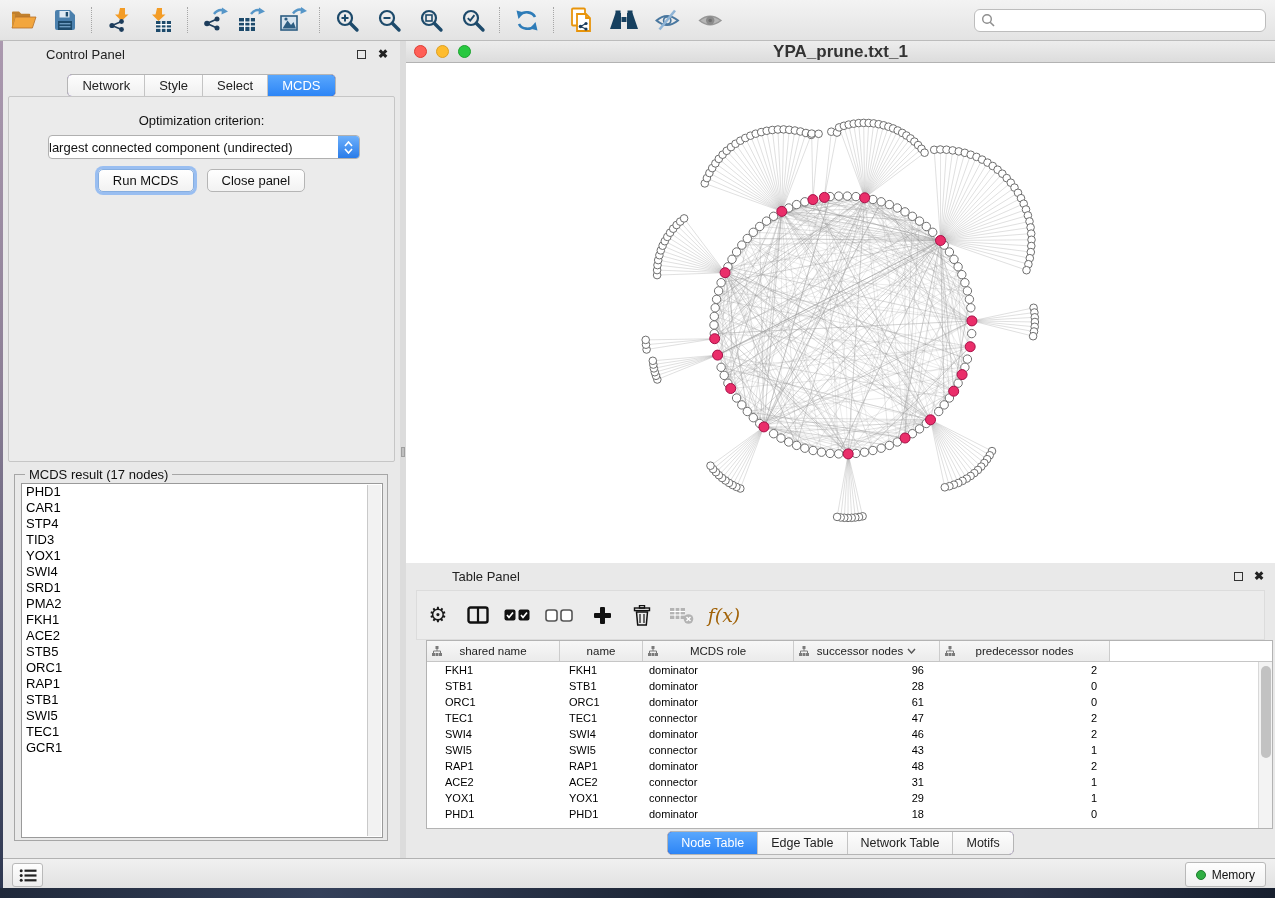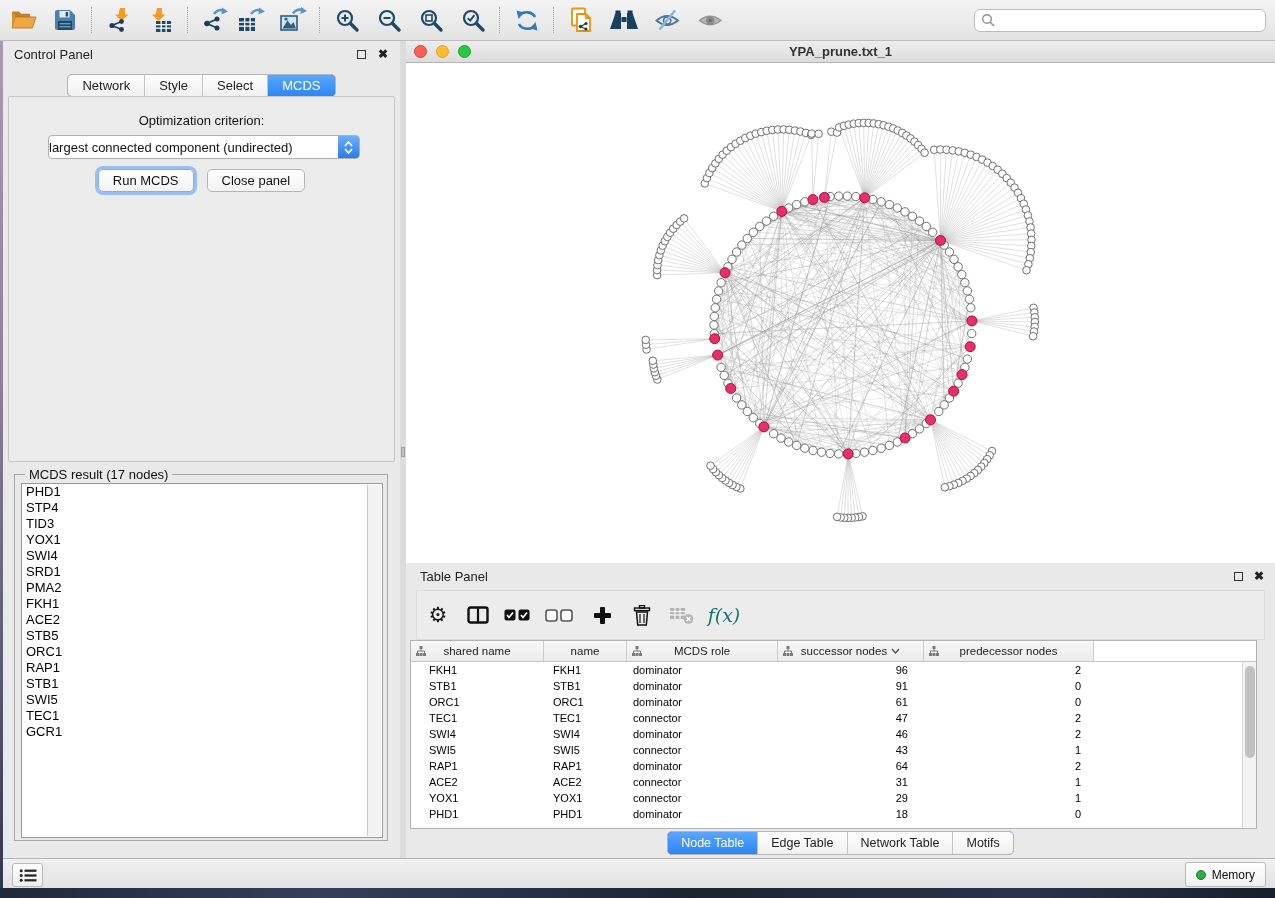--- a/index.html
+++ b/index.html
@@ -22,7 +22,7 @@
 
   
   .control-panel{position:absolute;left:3px;top:41px;width:397px;height:817px;background:#e9e9e9;}
-  .panel-titlebar{position:relative;height:27px;display:flex;align-items:center;}
+  .panel-titlebar{position:relative;height:27px;display:flex;align-items:center;padding-left:32px;}
   .panel-title{font-size:13px;margin-left:11px;color:#222;}
   .panel-float{position:absolute;right:34px;top:9px;width:9px;height:9px;border:1.5px solid #333;box-sizing:border-box;}
   .panel-close{position:absolute;right:12px;top:5px;font-size:12px;font-weight:bold;color:#222;line-height:16px;}

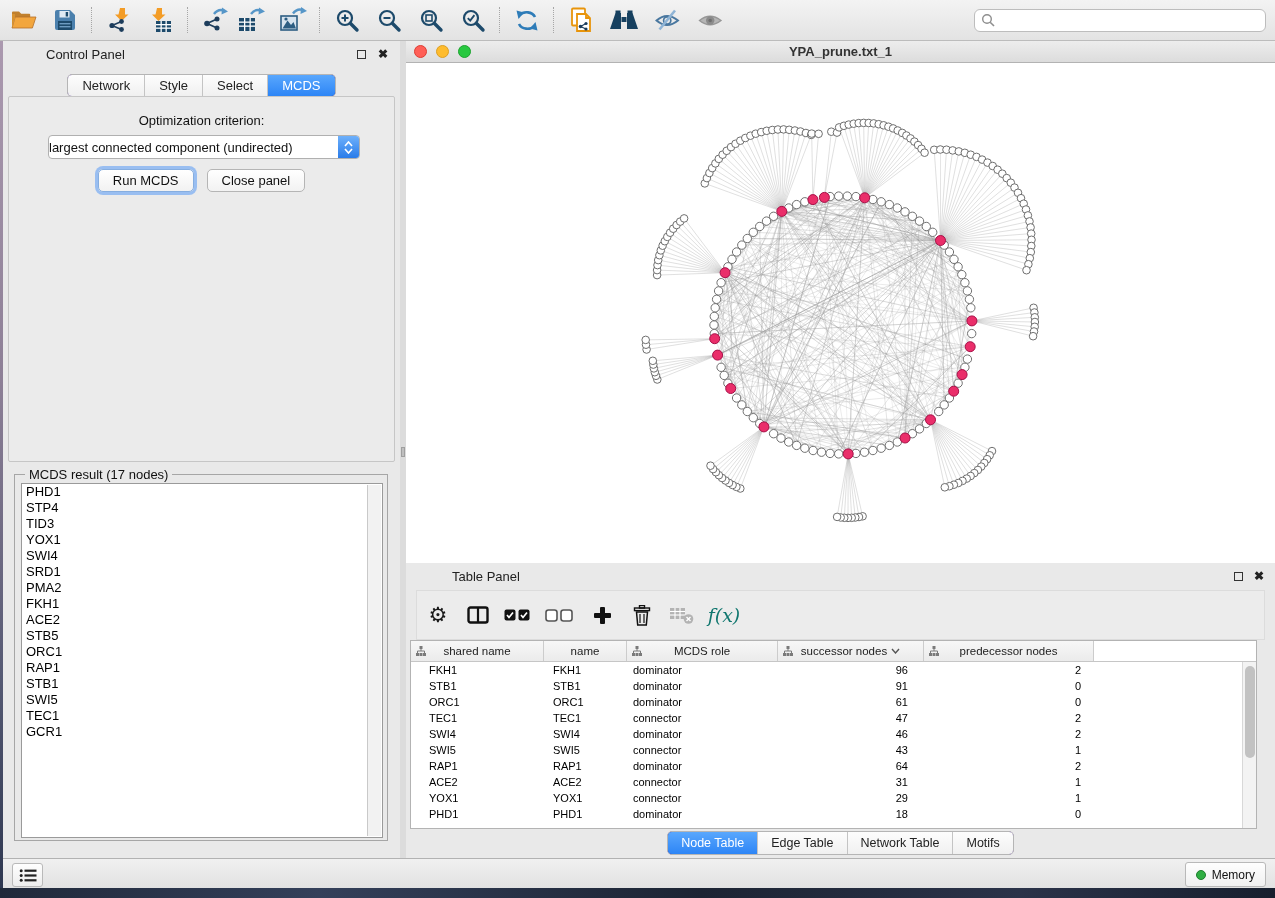--- a/index.html
+++ b/index.html
@@ -58,7 +58,7 @@
     display:flex;align-items:center;justify-content:center;}
   .traffic{position:absolute;left:8px;top:4px;display:flex;gap:9px;}
   .light{width:13px;height:13px;border-radius:50%;box-sizing:border-box;}
-  .net-title{font-size:13px;font-weight:600;color:#333;}
+  .net-title{font-size:17px;font-weight:600;color:#333;}
   .net-canvas{position:absolute;left:0;top:22px;width:869px;height:500px;background:#fff;}
 
   

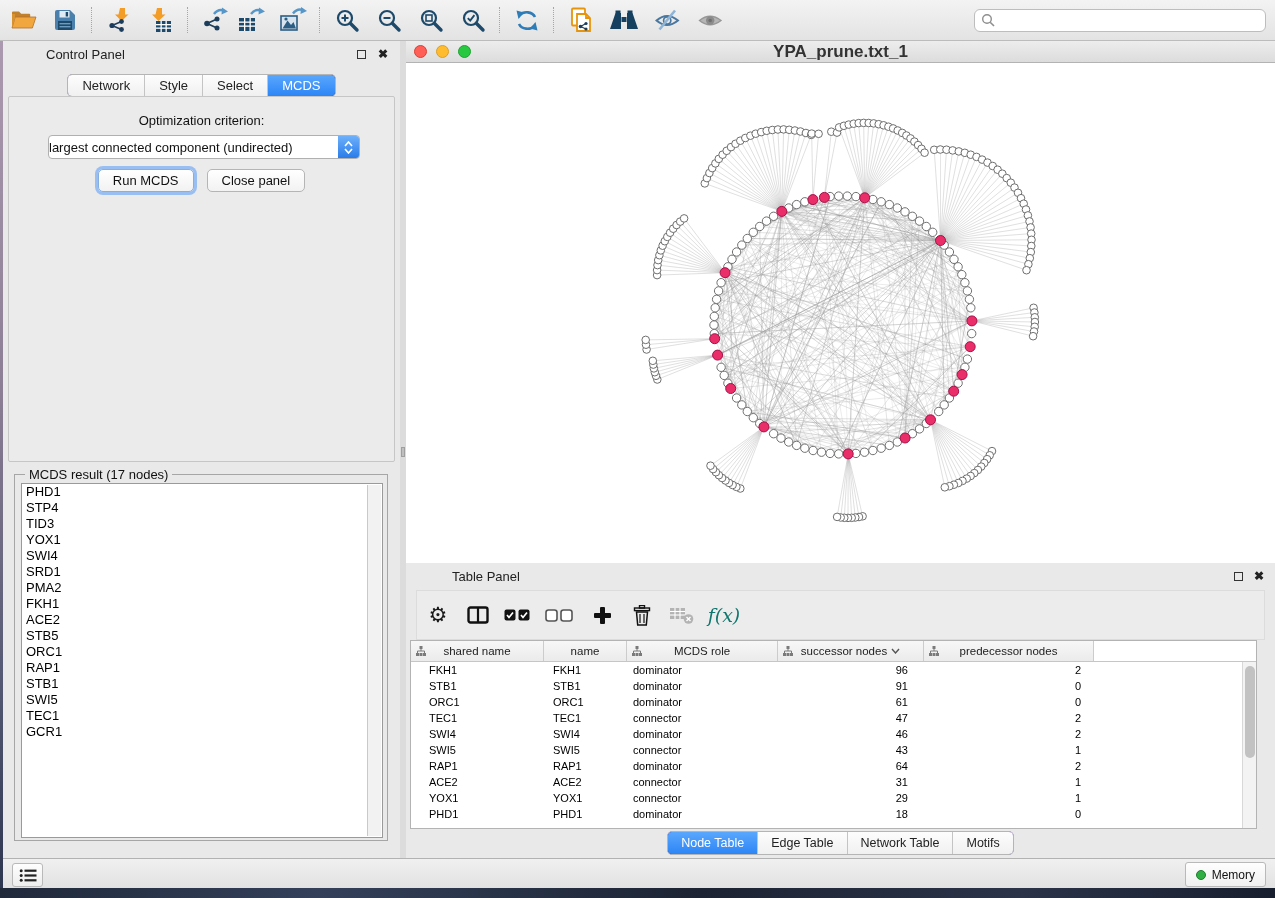--- a/index.html
+++ b/index.html
@@ -286,6 +286,7 @@
       <span class="group-legend">MCDS result (17 nodes)</span>
       <div class="mcds-list" id="mcds-list">
         <div class="mcds-item">PHD1</div>
+          <div class="mcds-item">CAR1</div>
           <div class="mcds-item">STP4</div>
           <div class="mcds-item">TID3</div>
           <div class="mcds-item">YOX1</div>

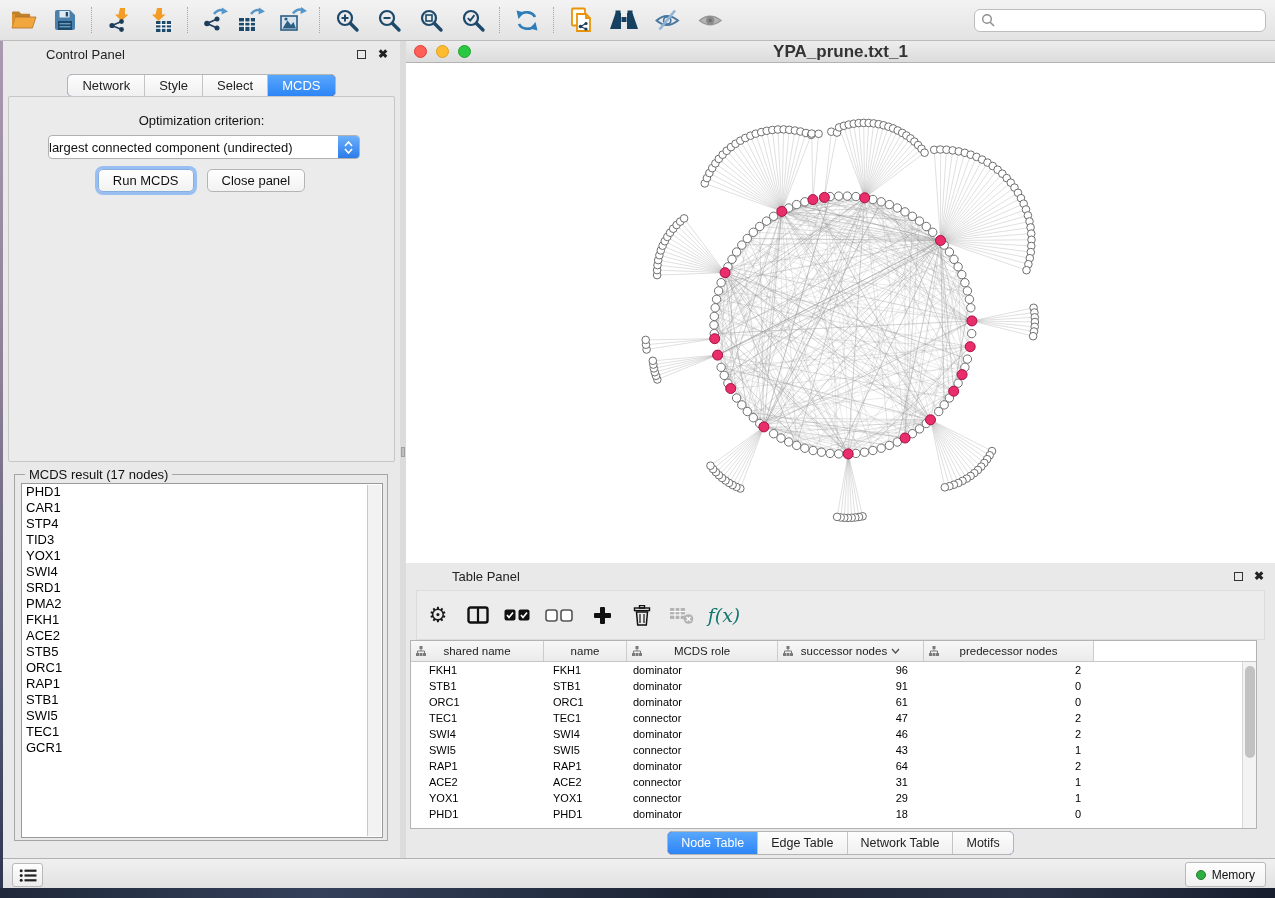--- a/index.html
+++ b/index.html
@@ -86,7 +86,7 @@
   .memory-btn{position:absolute;right:9px;top:3px;height:23px;border:1px solid #b9b9b9;border-radius:3px;
     background:linear-gradient(#fefefe,#f0f0f0);display:flex;align-items:center;gap:6px;padding:0 10px;font-size:12px;color:#111;}
   .mem-dot{width:10px;height:10px;border-radius:50%;background:#2fae43;border:1px solid #1f7d2f;box-sizing:border-box;}
-  .fx-label{font-family:"DejaVu Serif",serif;font-style:italic;font-size:19px;color:#0f766e;}
+  .fx-label{font-family:"DejaVu Serif",serif;font-style:italic;font-size:19px;color:#a16207;}
 </style>
 </head>
 <body>

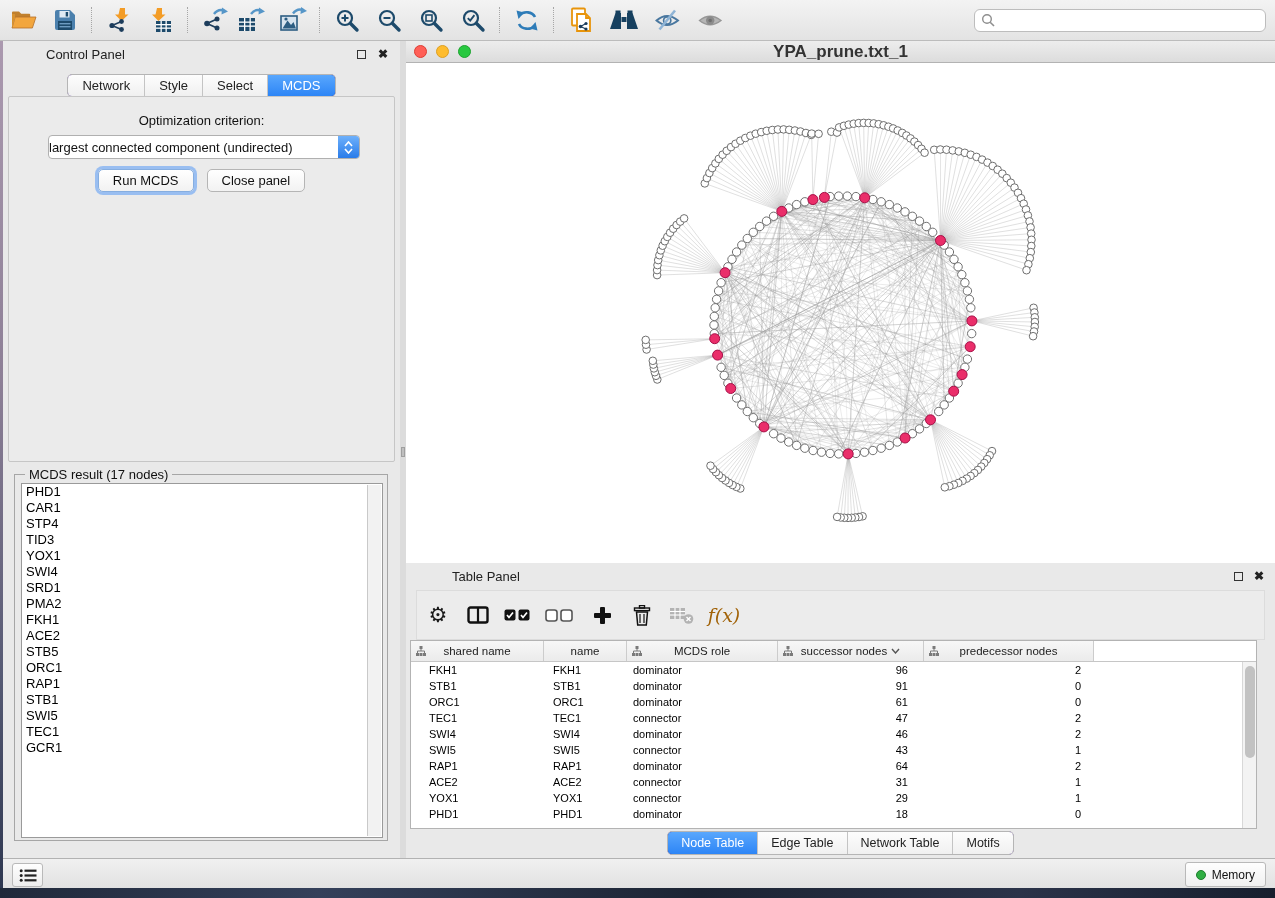--- a/index.html
+++ b/index.html
@@ -66,7 +66,7 @@
   .tp-toolbar{position:absolute;left:10px;top:27px;right:10px;height:48px;background:#ececec;border:1px solid #dcdcdc;
     display:flex;align-items:center;}
   .tp-icon{display:flex;align-items:center;justify-content:center;height:34px;flex:0 0 auto;}
-  .tbl-wrap{position:absolute;left:4px;top:77px;width:845px;height:187px;background:#fff;border:1px solid #b3b3b3;overflow:hidden;}
+  .tbl-wrap{position:absolute;left:20px;top:77px;width:845px;height:187px;background:#fff;border:1px solid #b3b3b3;overflow:hidden;}
   .tbl-header{display:flex;height:20px;border-bottom:1px solid #c6c6c6;}
   .th-cell{position:relative;box-sizing:border-box;background:linear-gradient(#f7f7f7,#ebebeb);
     border-right:1px solid #cccccc;display:flex;align-items:center;justify-content:center;font-size:11.5px;color:#222;gap:4px;}

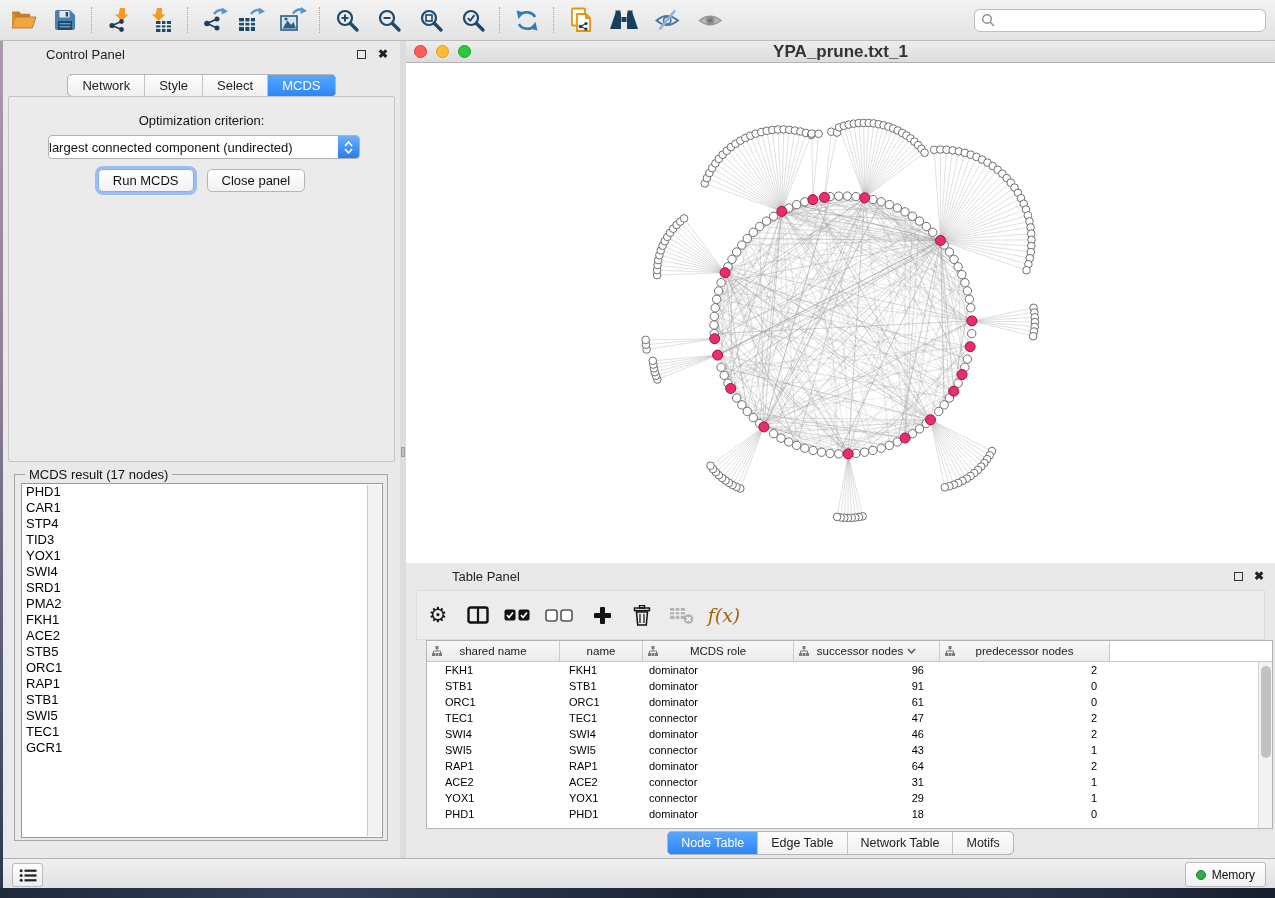--- a/index.html
+++ b/index.html
@@ -1168,7 +1168,7 @@
             <div class="td-cell" style="width: 133px; padding-left: 18px;">STB1</div>
             <div class="td-cell" style="width: 83px; padding-left: 9px;">STB1</div>
             <div class="td-cell" style="width: 151px; padding-left: 6px;">dominator</div>
-            <div class="td-cell" style="width: 146px; text-align: right; padding-right: 16px;">91</div>
+            <div class="td-cell" style="width: 146px; text-align: right; padding-right: 16px;">28</div>
             <div class="td-cell" style="width: 170px; text-align: right; padding-right: 13px;">0</div>
           </div>
           <div class="tbl-row">

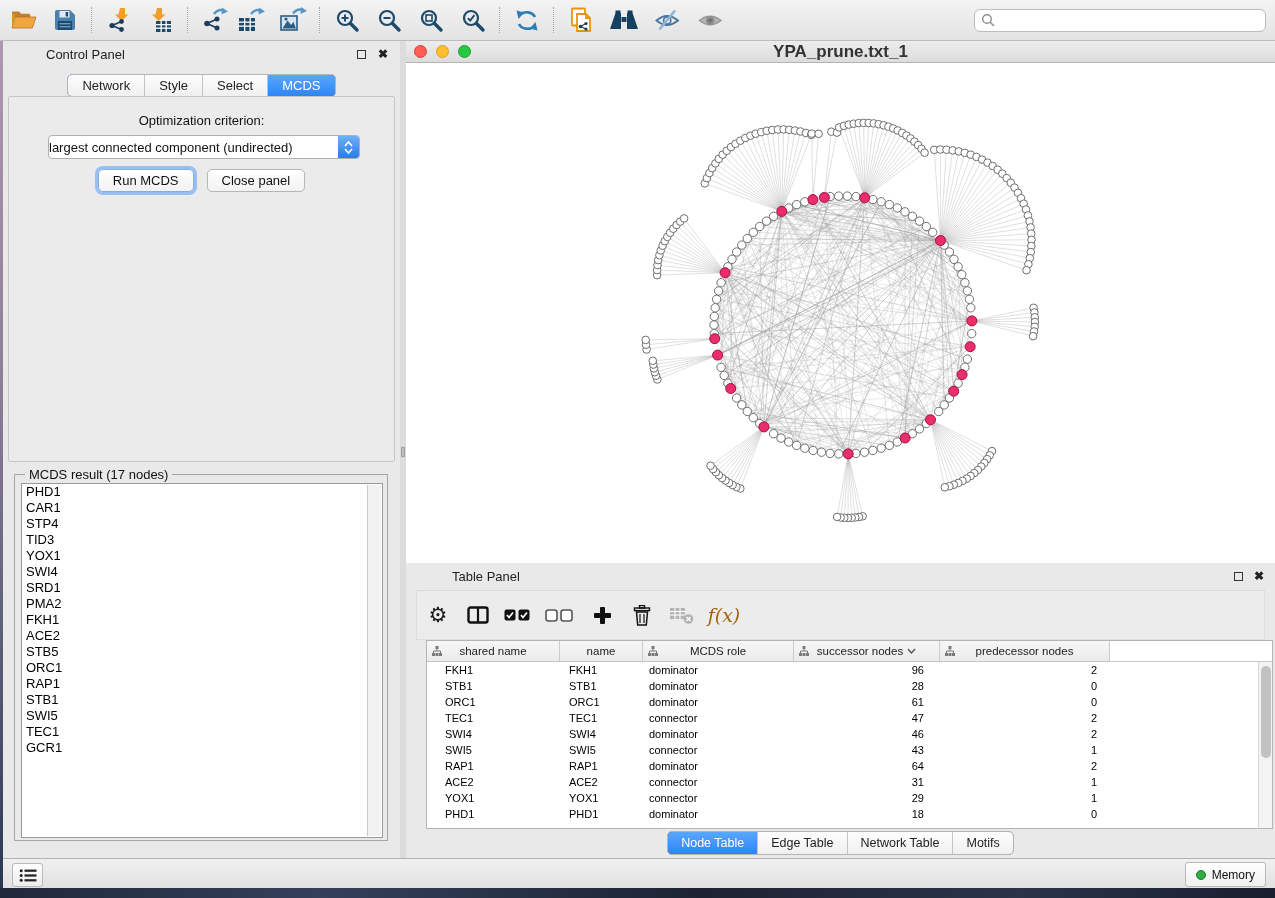--- a/index.html
+++ b/index.html
@@ -1203,7 +1203,7 @@
             <div class="td-cell" style="width: 133px; padding-left: 18px;">RAP1</div>
             <div class="td-cell" style="width: 83px; padding-left: 9px;">RAP1</div>
             <div class="td-cell" style="width: 151px; padding-left: 6px;">dominator</div>
-            <div class="td-cell" style="width: 146px; text-align: right; padding-right: 16px;">64</div>
+            <div class="td-cell" style="width: 146px; text-align: right; padding-right: 16px;">48</div>
             <div class="td-cell" style="width: 170px; text-align: right; padding-right: 13px;">2</div>
           </div>
           <div class="tbl-row">

